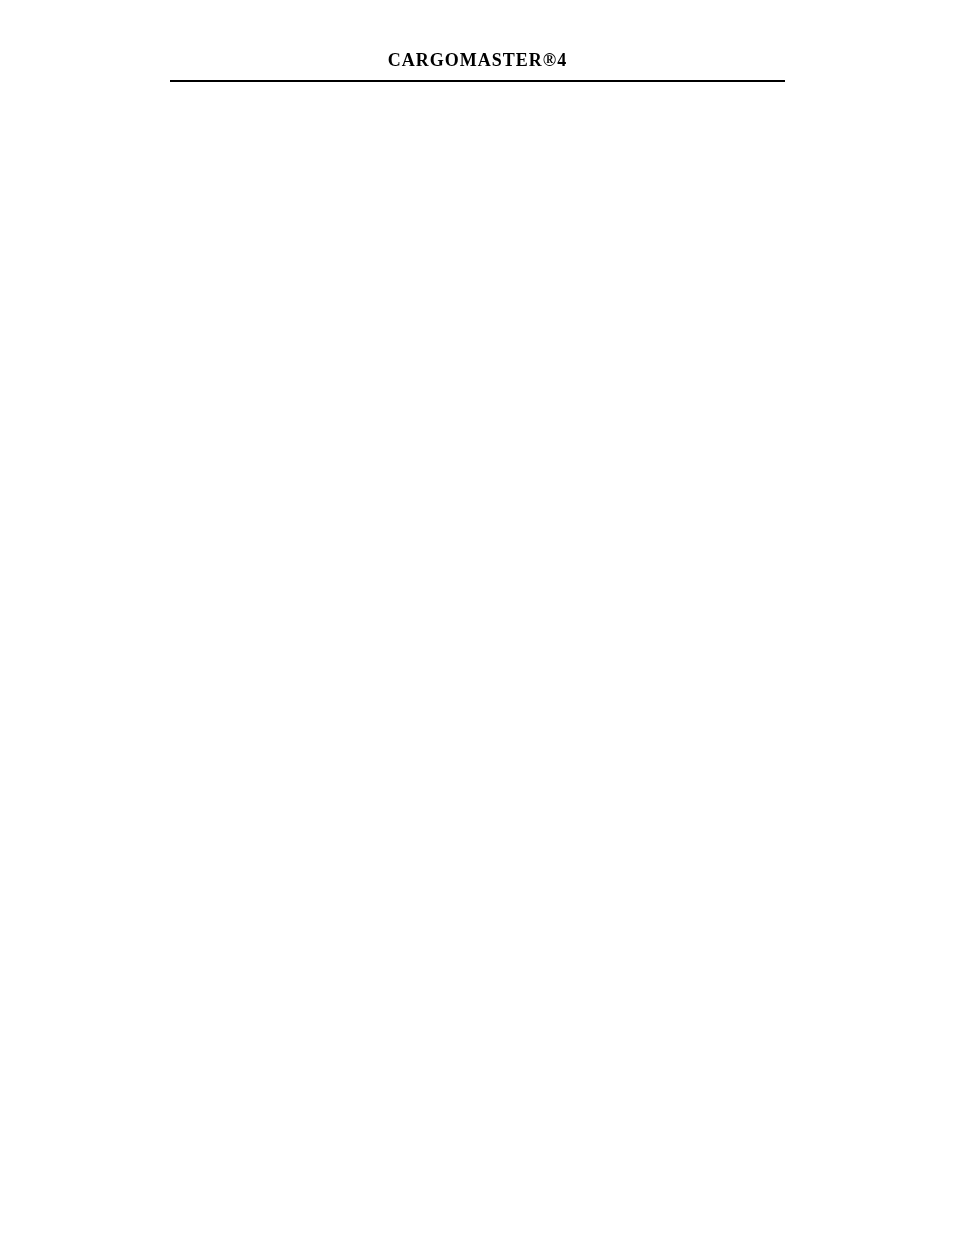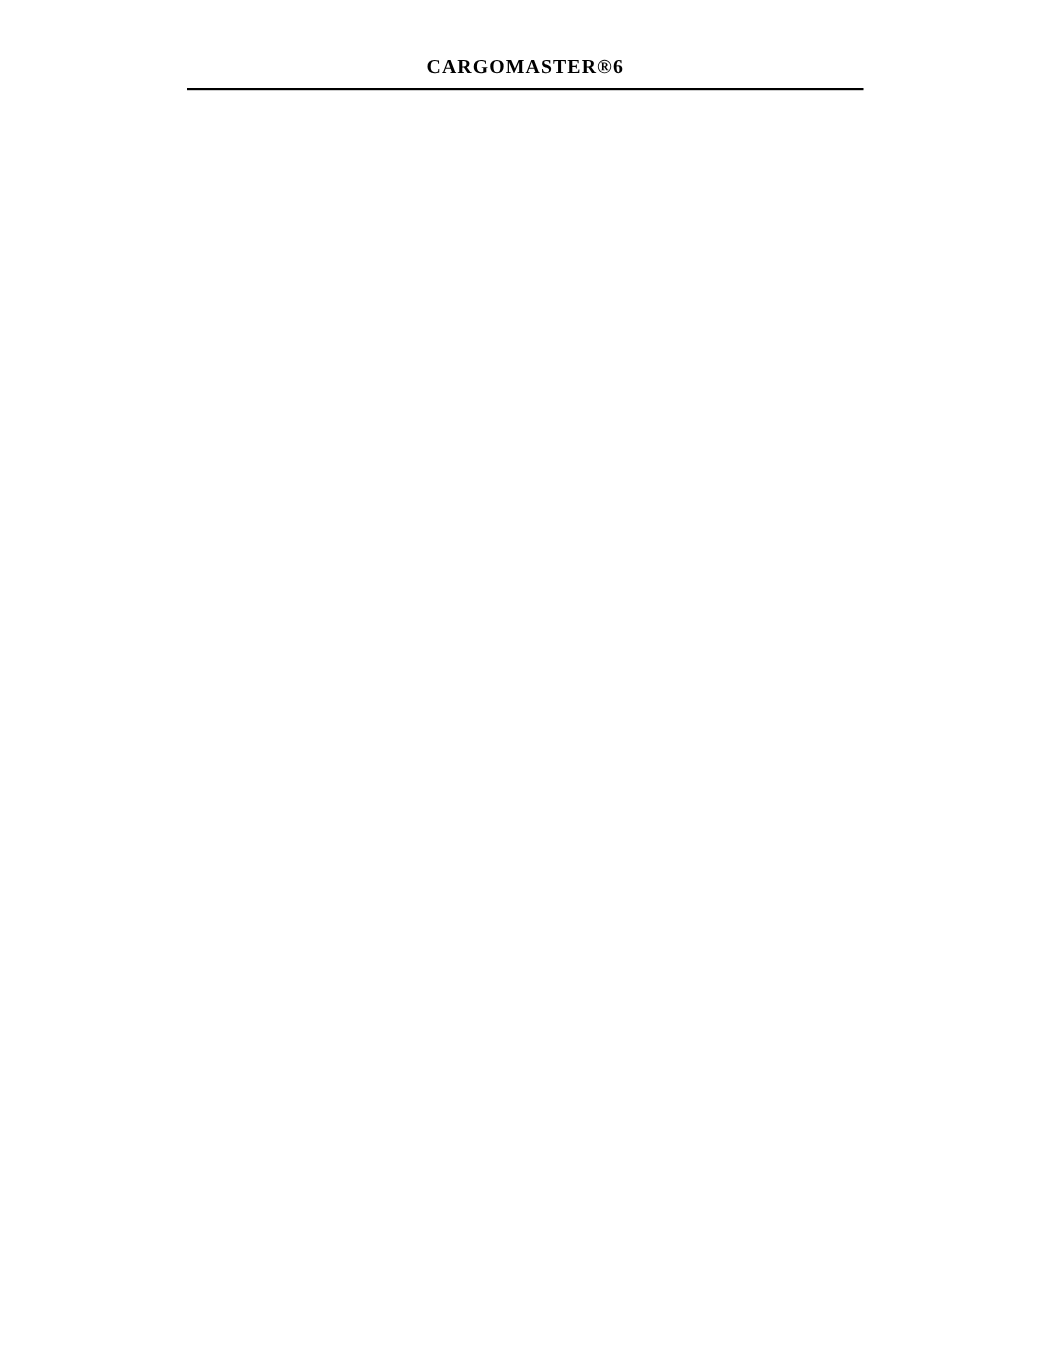--- a/index.html
+++ b/index.html
@@ -331,7 +331,7 @@
 
 <div class="page">
 
-  <div class="page-header">CARGOMASTER®6</div>
+  <div class="page-header">CARGOMASTER®4</div>
   <hr class="hr-top">
 
   <div class="dialog">

